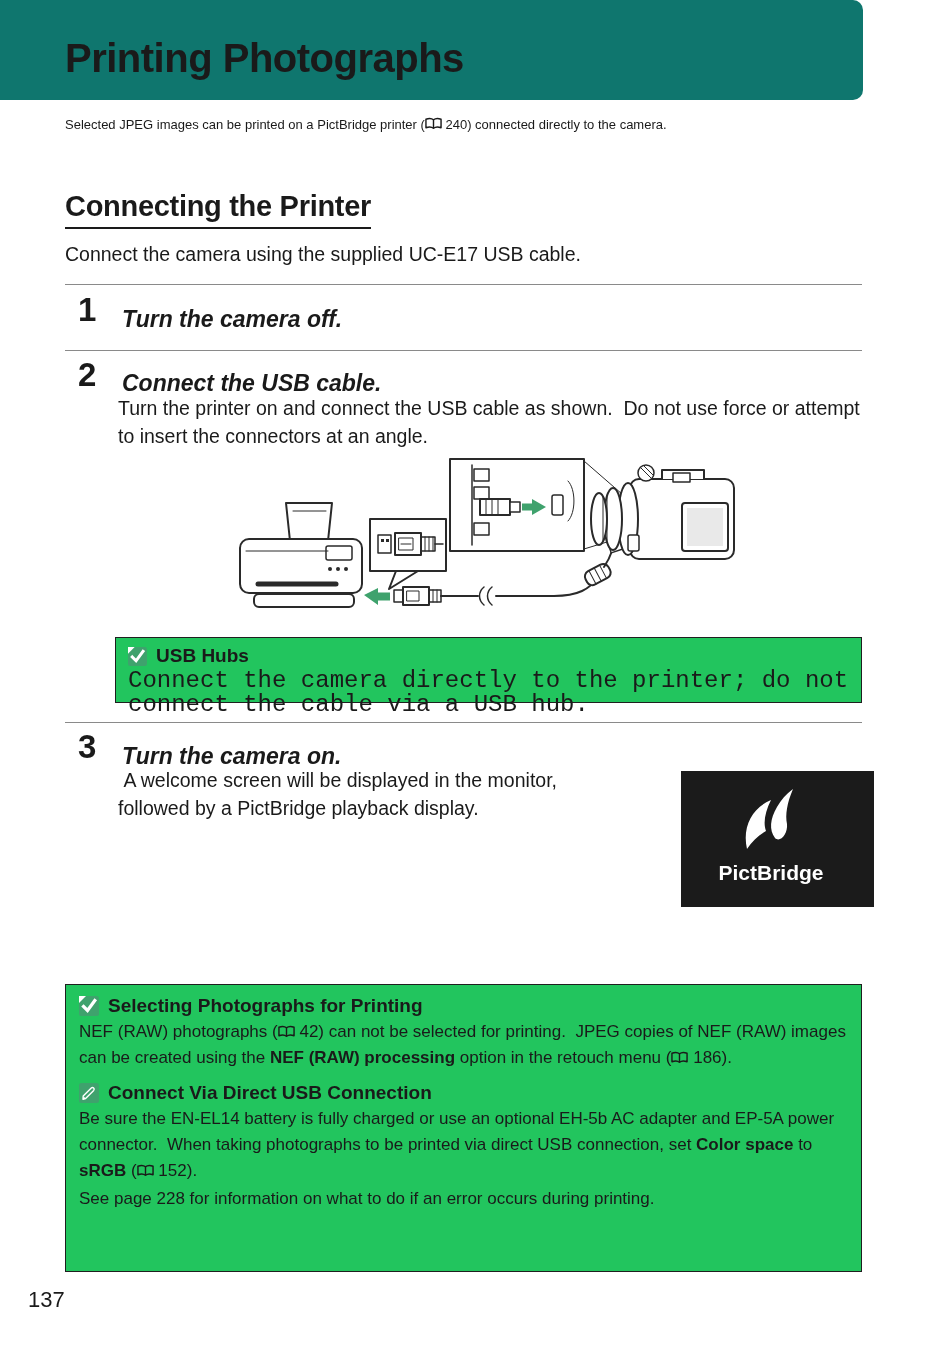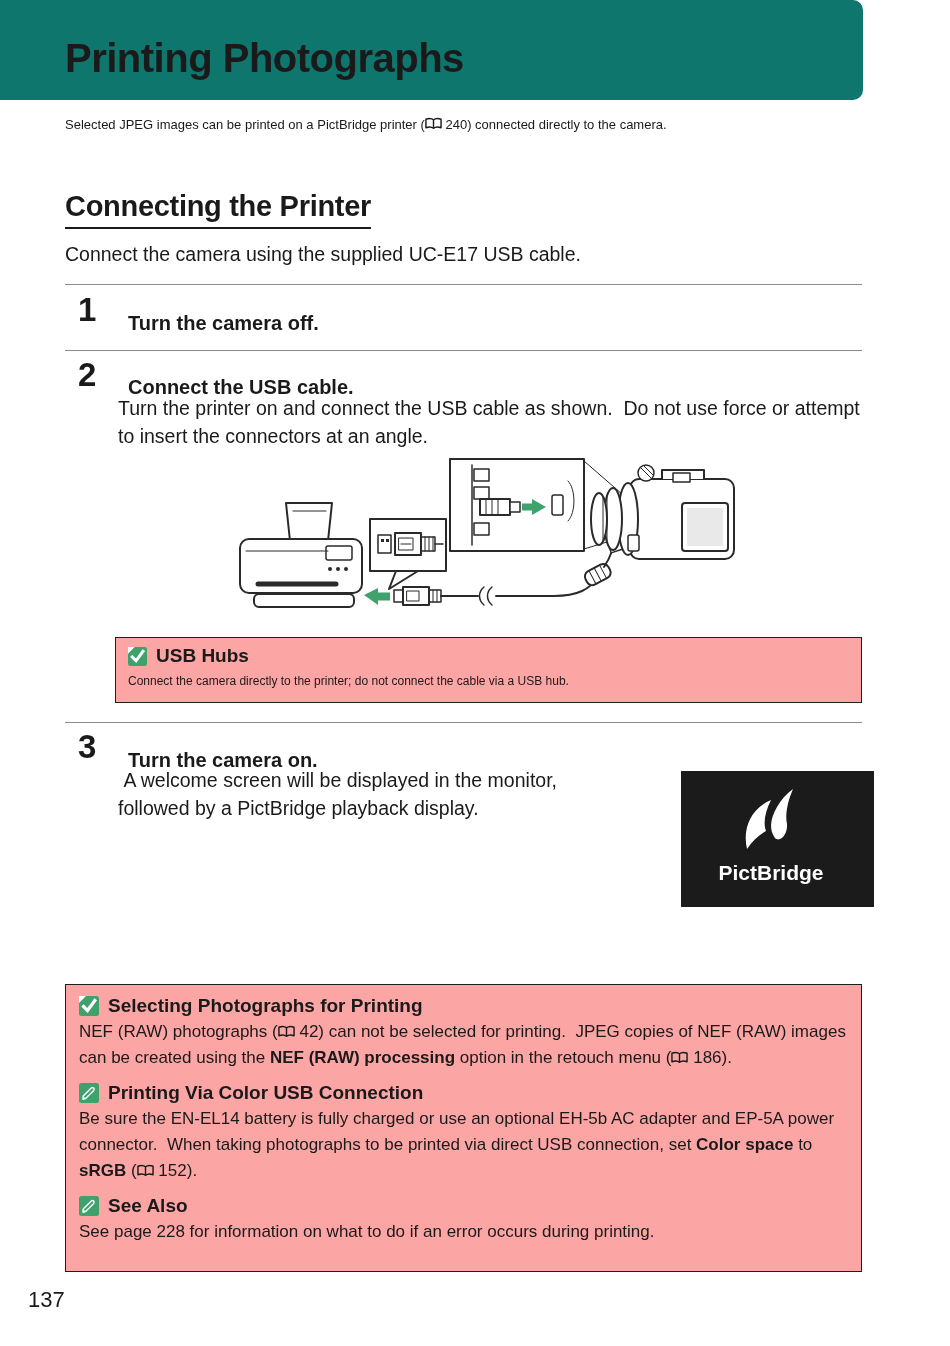--- a/index.html
+++ b/index.html
@@ -34,7 +34,7 @@
   .divider { left:65px; width:797px; height:0; border-top:1.5px solid #8a8a8a; }
 
   .step-num  { font-size:33px; font-weight:bold; line-height:1; }
-  .step-title{ font-size:20px; font-weight:bold; margin:10px; }
+  .step-title{ font-size:23px; font-weight:bold; margin:4px;font-style:italic; }
   .step-body { font-size:19.5px; line-height:28px; margin:0; }
 
   .note-box {

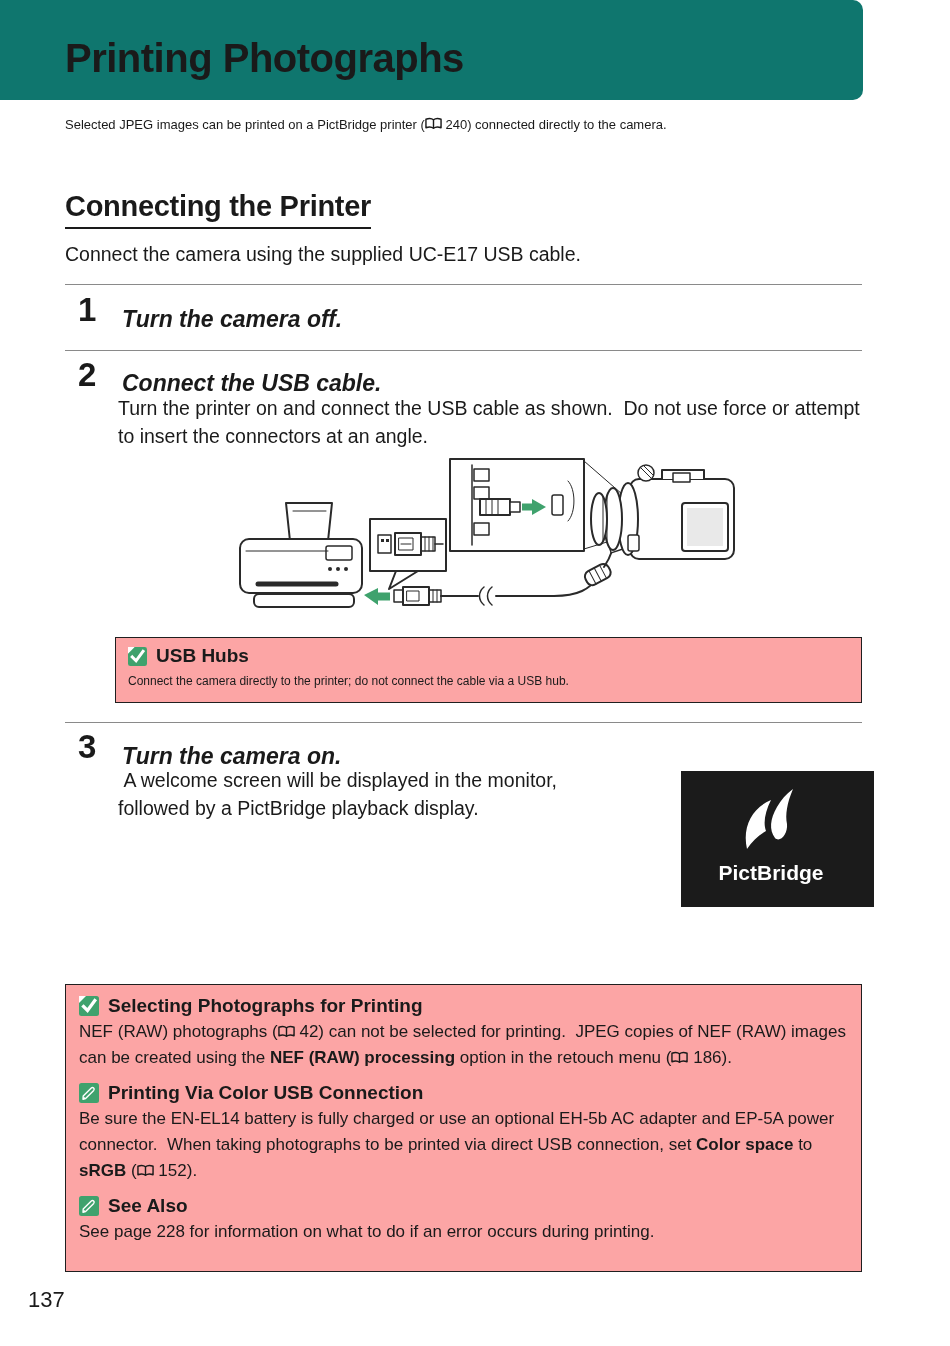--- a/index.html
+++ b/index.html
@@ -38,7 +38,7 @@
   .step-body { font-size:19.5px; line-height:28px; margin:0; }
 
   .note-box {
-    border:1.5px solid #1f1f1f; box-sizing:border-box; background:#fca5a5;
+    border:1.5px solid #1f1f1f; box-sizing:border-box; background:#22c55e;
   }
   .usb-box { left:115px; top:637px; width:747px; height:66px; padding:7px 12px; }
   .big-box { left:65px; top:984px; width:797px; height:288px; padding:10px 13px; }

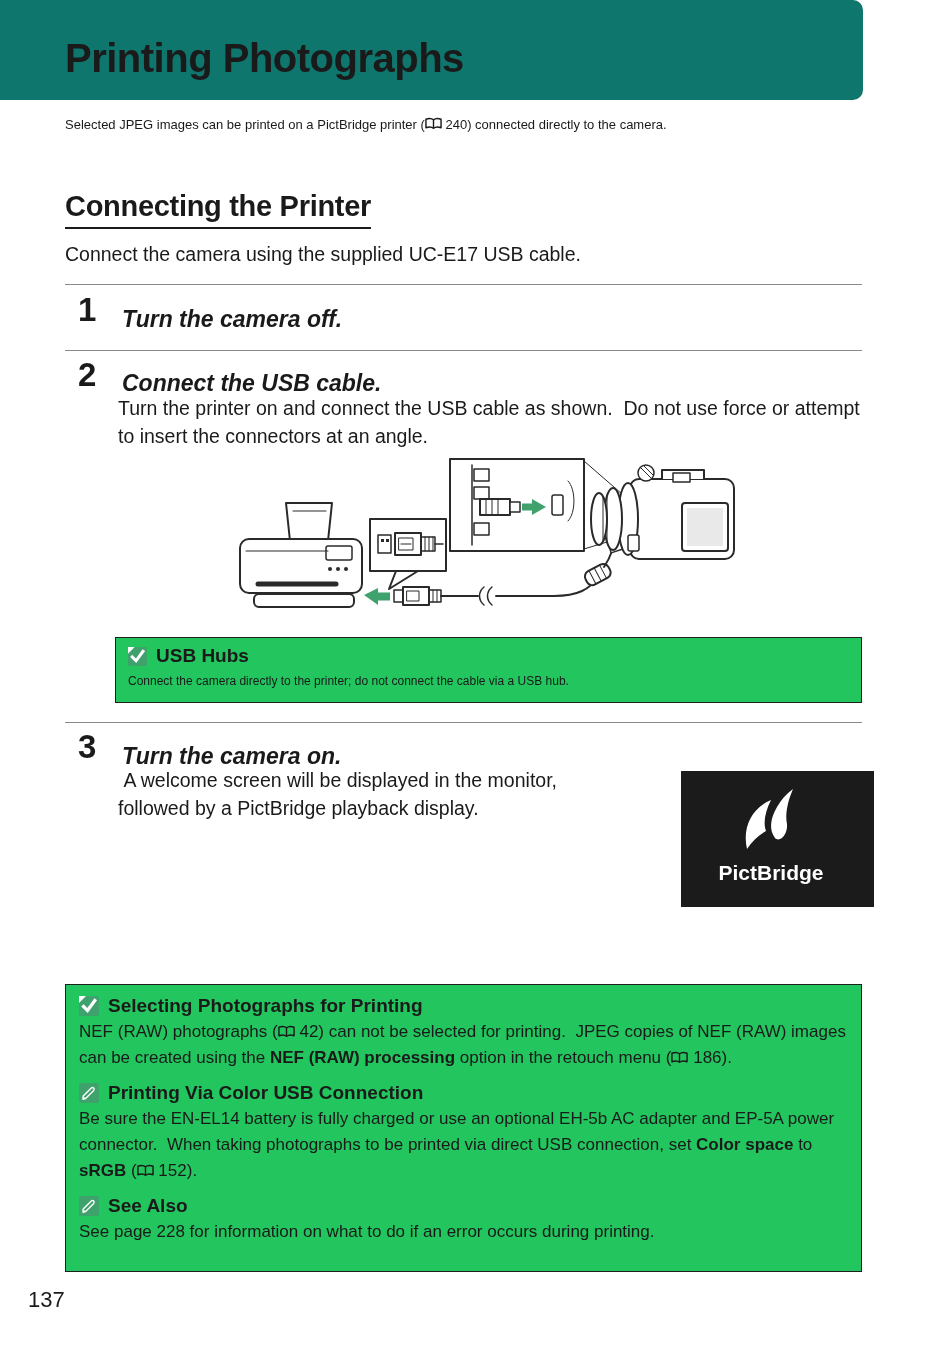--- a/index.html
+++ b/index.html
@@ -46,7 +46,7 @@
   .note-title-row { display:flex; align-items:center; gap:9px; }
   .note-title { font-size:19px; font-weight:bold; }
   .note-body  { font-size:17px; line-height:26px; margin:2px 0 0 0; }
-  .usb-box .note-body { font-size:12px; line-height:24px; }
+  .usb-box .note-body { font-size:24px; line-height:24px;font-family:Liberation Mono, monospace; }
   .note-gap { margin-top:11px; }
 
   .note-icon { width:20px; height:20px; flex:0 0 20px; }

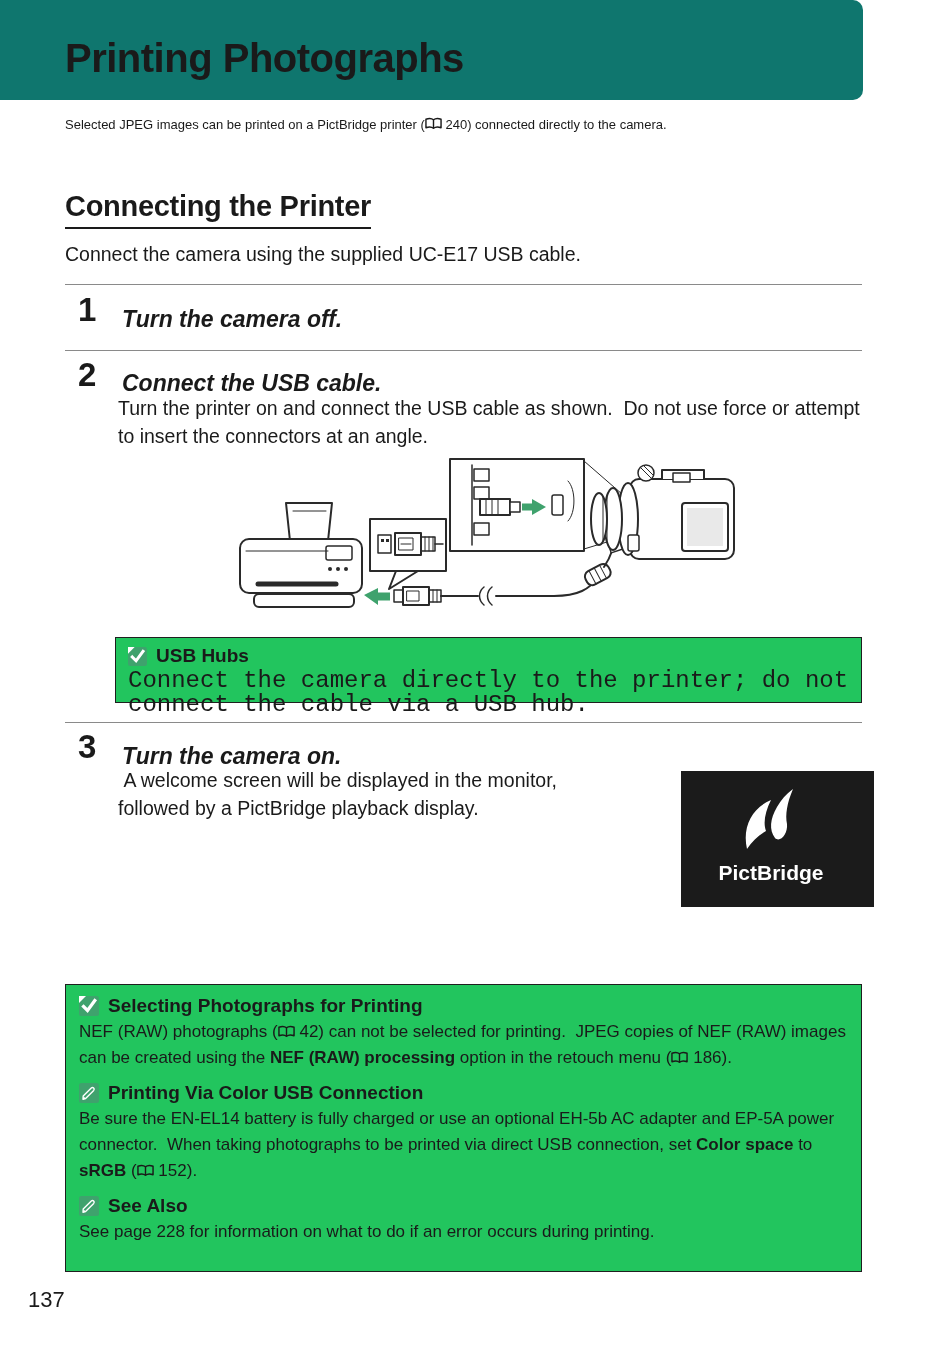--- a/index.html
+++ b/index.html
@@ -236,7 +236,7 @@
     <svg class="note-icon">
         <use href="#sym-pencil"></use>
       </svg>
-    <span class="note-title">Printing Via Color USB Connection</span>
+    <span class="note-title">Connect Via Direct USB Connection</span>
   </div>
   <p class="note-body pre"><span>Be sure the EN-EL14 battery is fully charged or use an optional EH-5b AC adapter and EP-5A power connector.  When taking photographs to be printed via direct USB connection, set </span><span class="b">Color space</span><span> to </span><span class="b">sRGB</span><span> (</span><svg class="book-icon">
         <use href="#sym-book"></use>

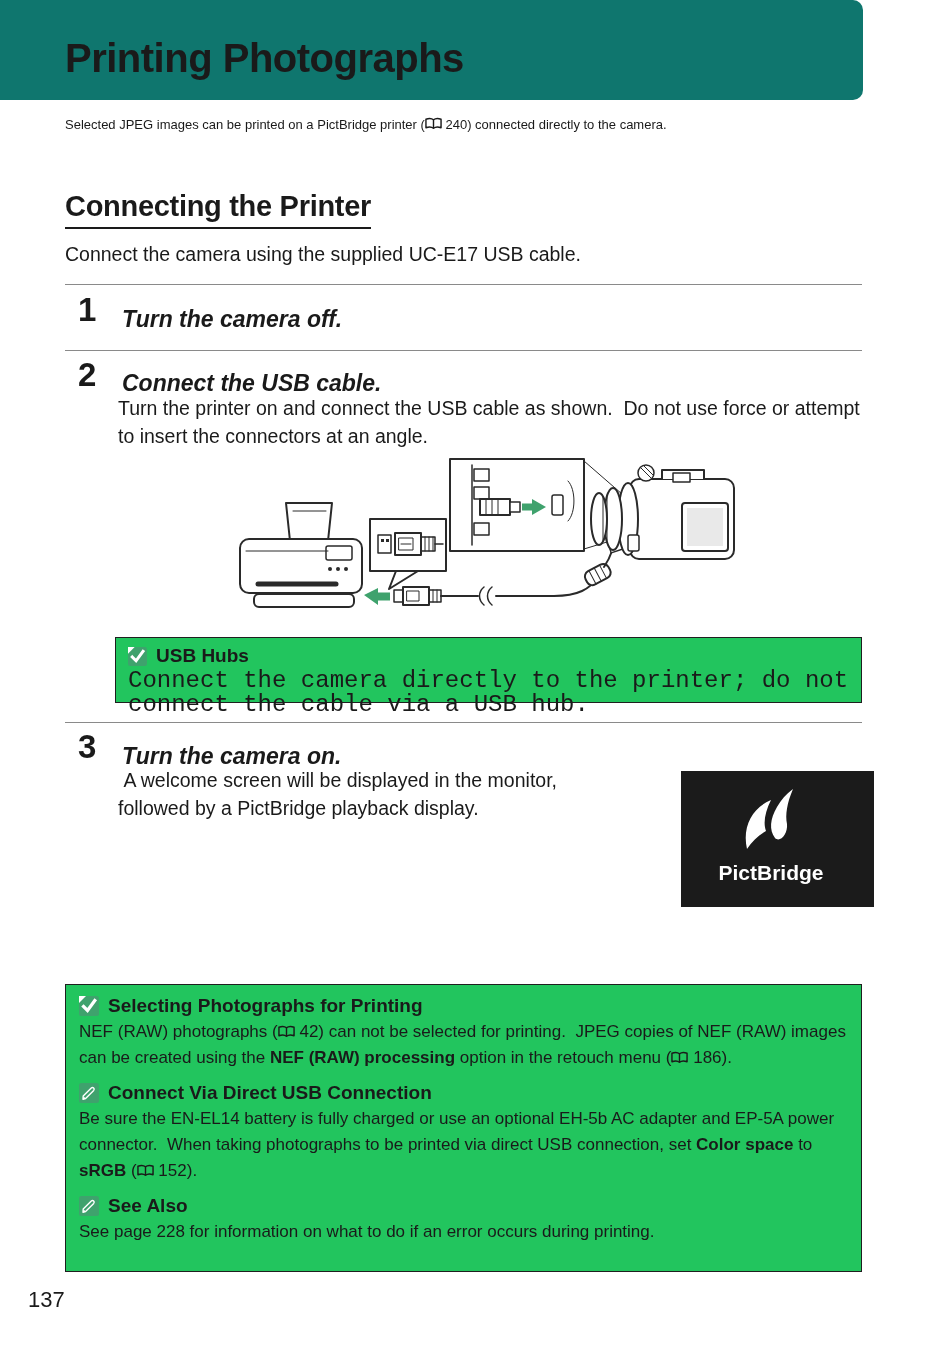--- a/index.html
+++ b/index.html
@@ -242,12 +242,6 @@
         <use href="#sym-book"></use>
       </svg><span> 152</span><span>).</span></p>
 
-  <div class="note-title-row note-gap">
-    <svg class="note-icon">
-        <use href="#sym-pencil"></use>
-      </svg>
-    <span class="note-title">See Also</span>
-  </div>
   <p class="note-body">See page 228 for information on what to do if an error occurs during printing.</p>
 
 </div>

